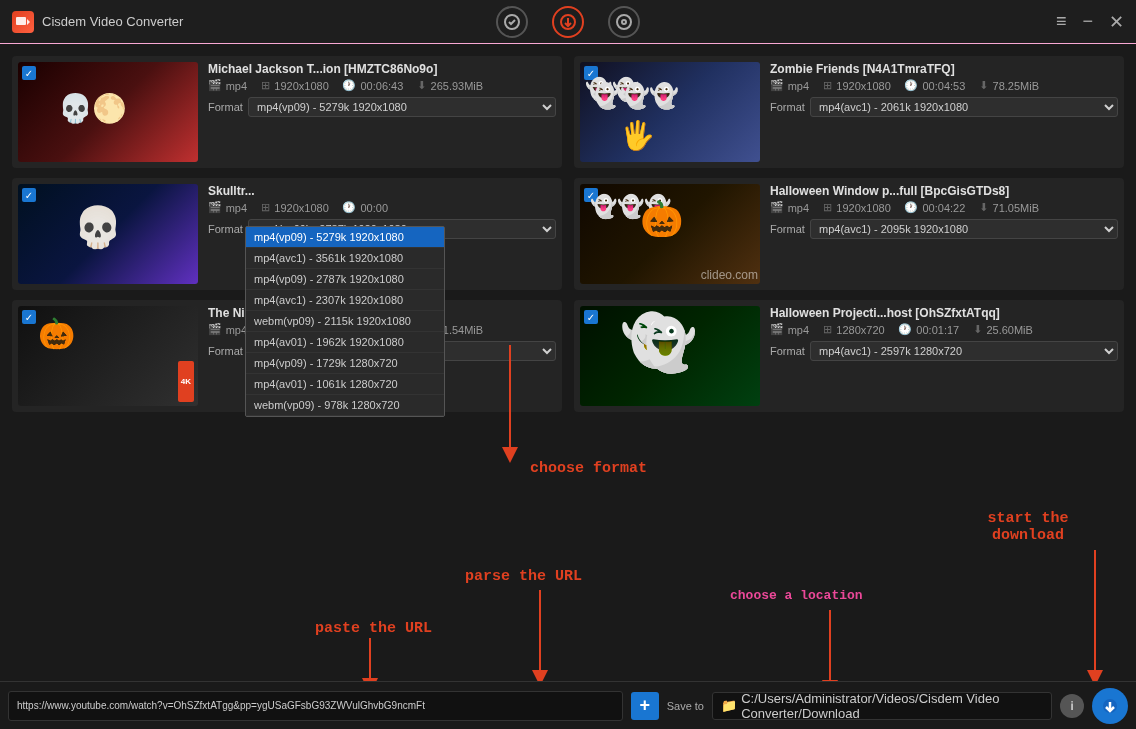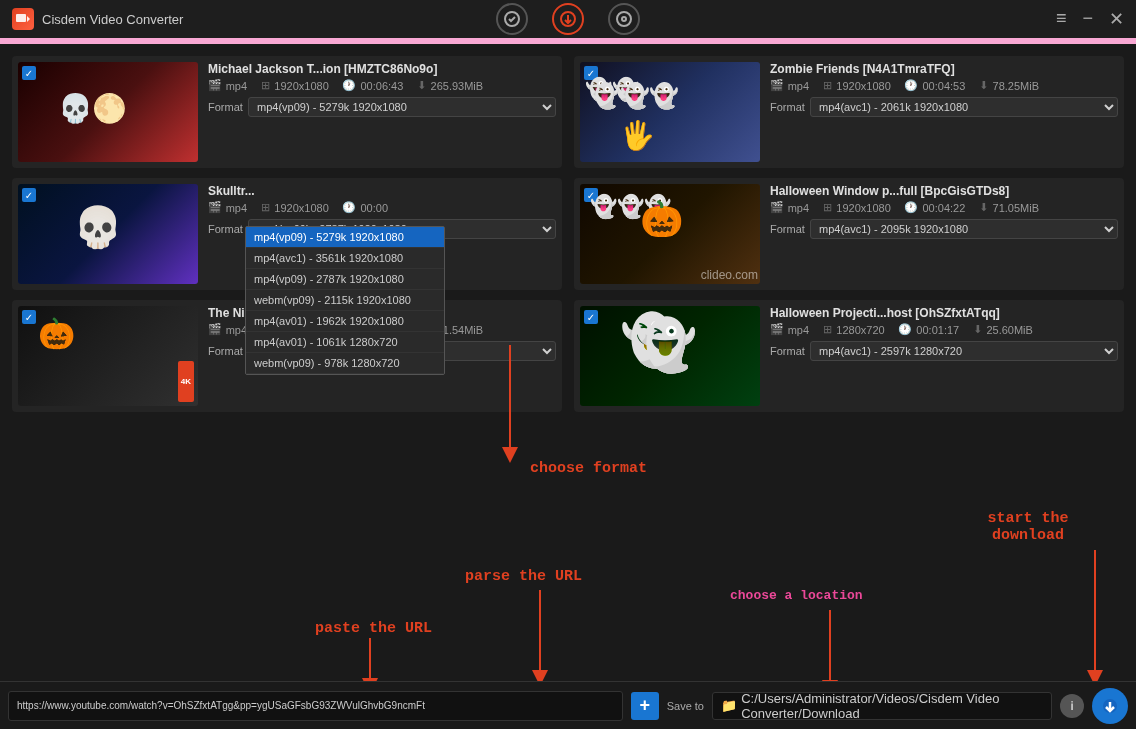--- a/index.html
+++ b/index.html
@@ -20,7 +20,7 @@
       display: flex;
       align-items: center;
       padding: 0 12px;
-      border-bottom: 6px solid #f9a8d4;
+      border-bottom: 1px solid #f9a8d4;
     }
     .titlebar-logo {
       width: 22px; height: 22px;

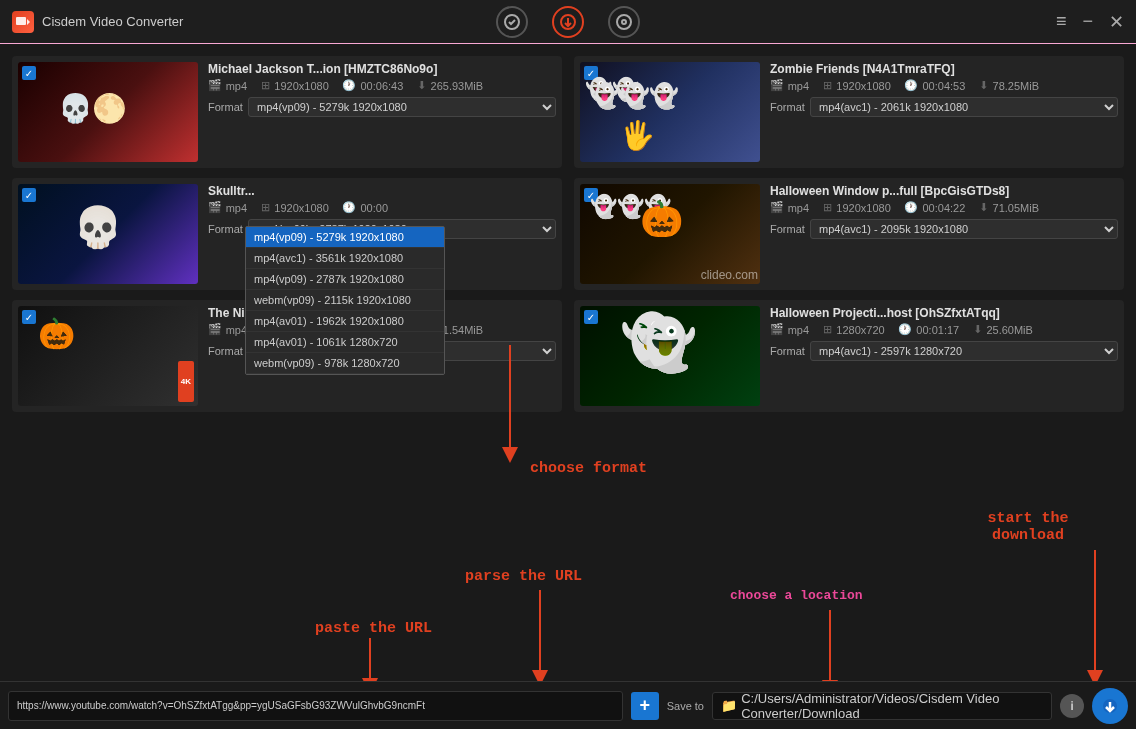--- a/index.html
+++ b/index.html
@@ -337,6 +337,7 @@
           <div class="dropdown-item selected">mp4(vp09) - 5279k 1920x1080</div>
           <div class="dropdown-item">mp4(avc1) - 3561k 1920x1080</div>
           <div class="dropdown-item">mp4(vp09) - 2787k 1920x1080</div>
+          <div class="dropdown-item">mp4(avc1) - 2307k 1920x1080</div>
           <div class="dropdown-item">webm(vp09) - 2115k 1920x1080</div>
           <div class="dropdown-item">mp4(av01) - 1962k 1920x1080</div>
           <div class="dropdown-item">mp4(av01) - 1061k 1280x720</div>

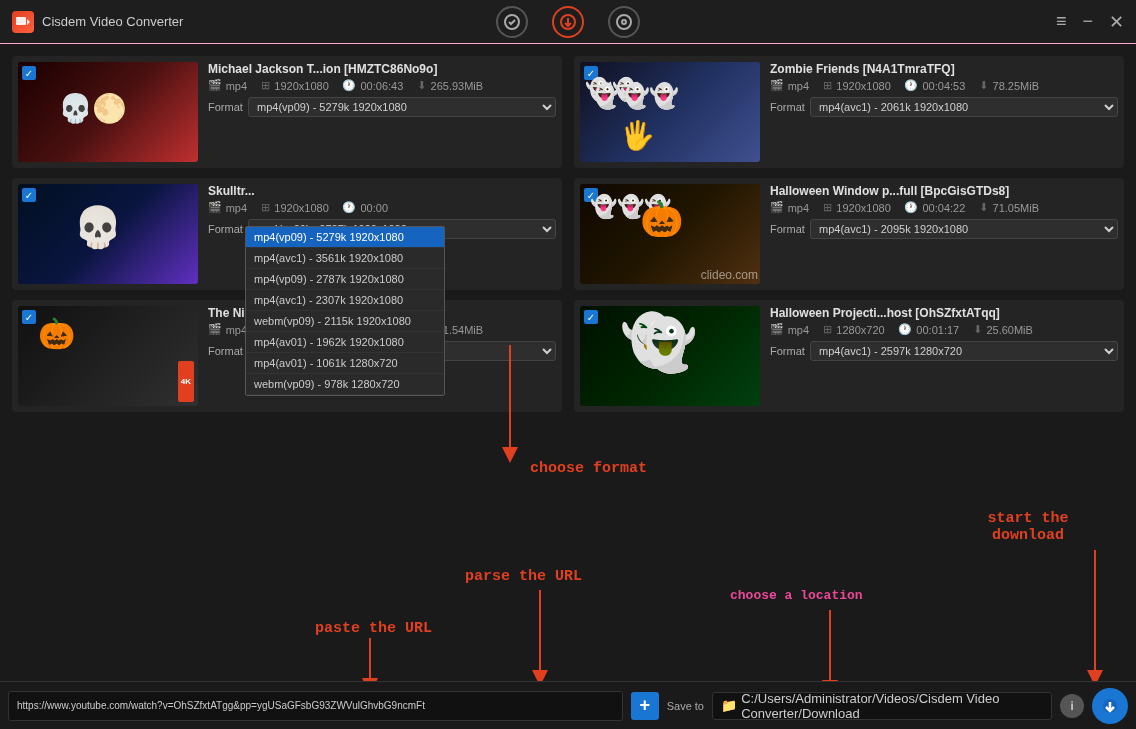--- a/index.html
+++ b/index.html
@@ -340,6 +340,7 @@
           <div class="dropdown-item">mp4(avc1) - 2307k 1920x1080</div>
           <div class="dropdown-item">webm(vp09) - 2115k 1920x1080</div>
           <div class="dropdown-item">mp4(av01) - 1962k 1920x1080</div>
+          <div class="dropdown-item">mp4(vp09) - 1729k 1280x720</div>
           <div class="dropdown-item">mp4(av01) - 1061k 1280x720</div>
           <div class="dropdown-item">webm(vp09) - 978k 1280x720</div>
         </div>

